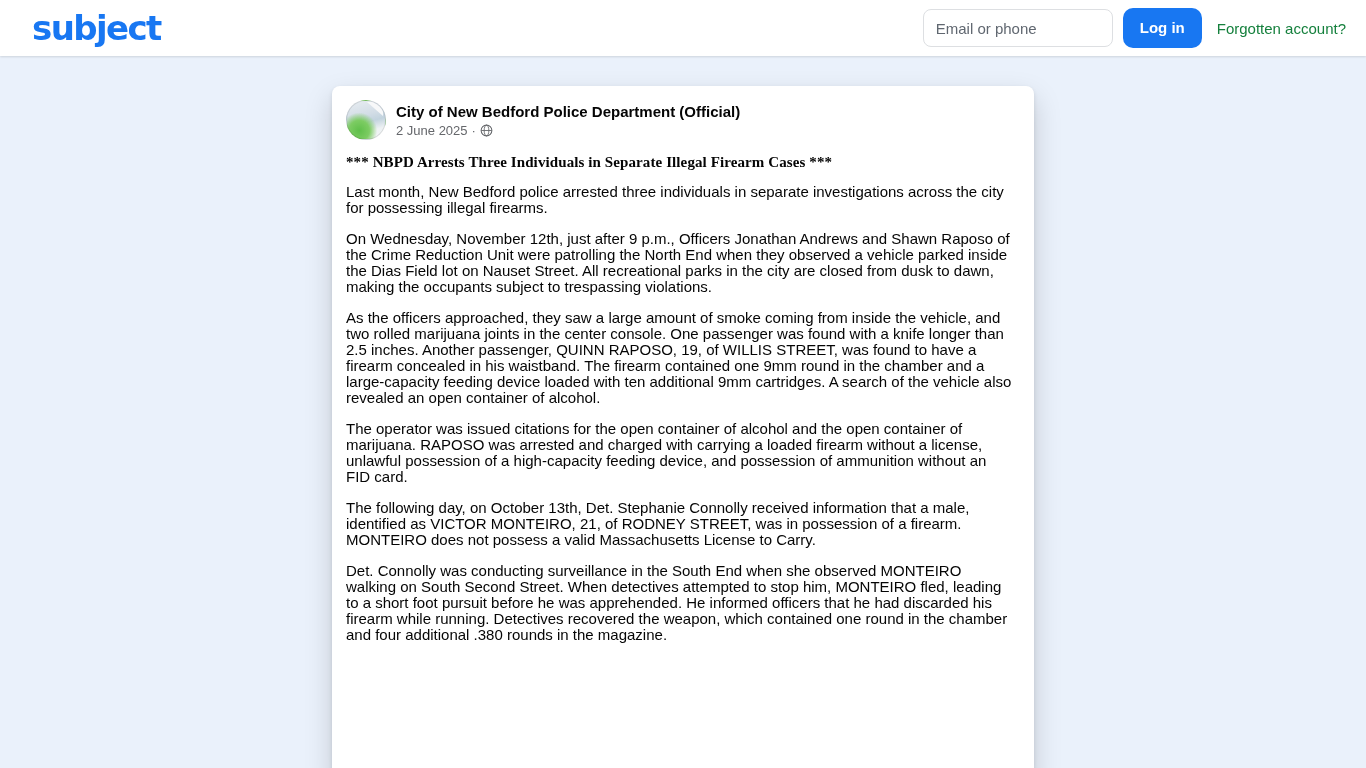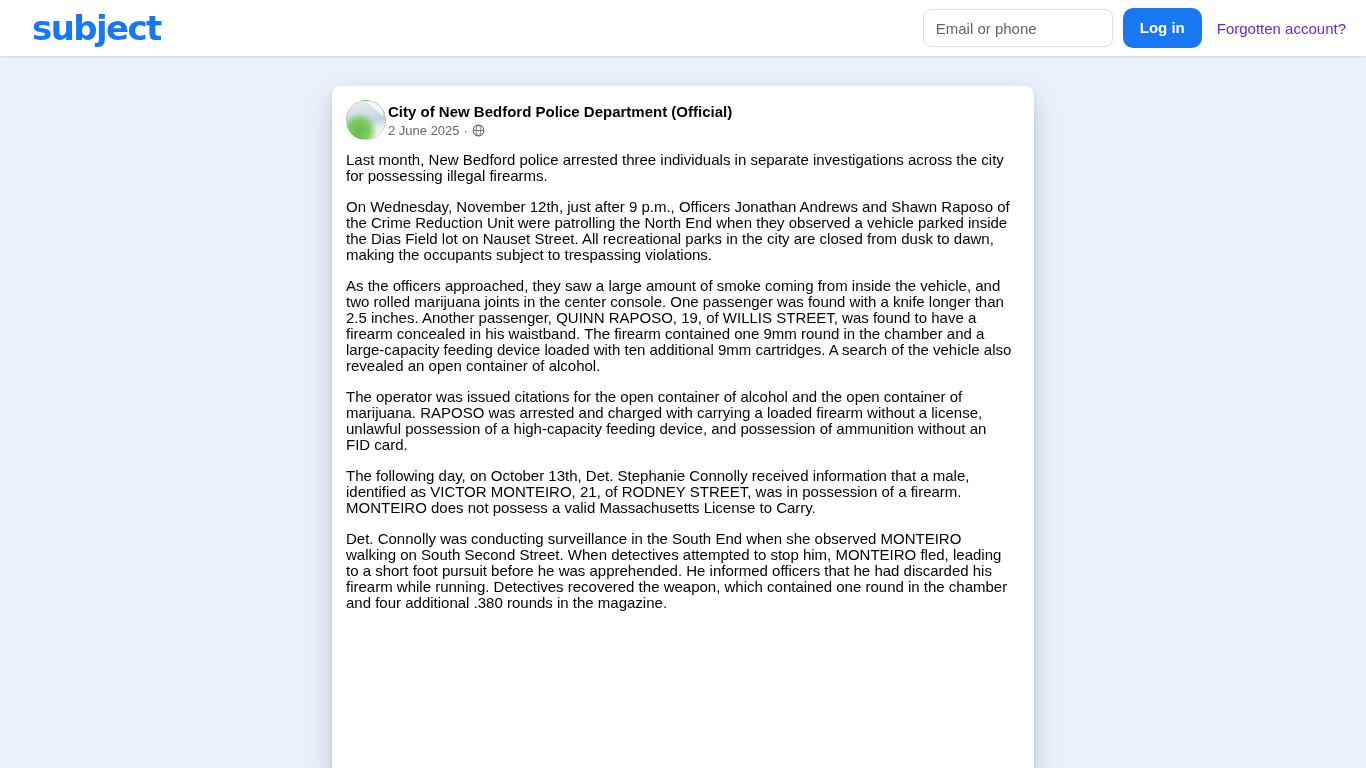--- a/index.html
+++ b/index.html
@@ -66,7 +66,7 @@
   }
   .forgot-link {
     font-size: 15px;
-    color: #6d28d9;
+    color: #15803d;
     text-decoration: none;
     white-space: nowrap;
     cursor: pointer;

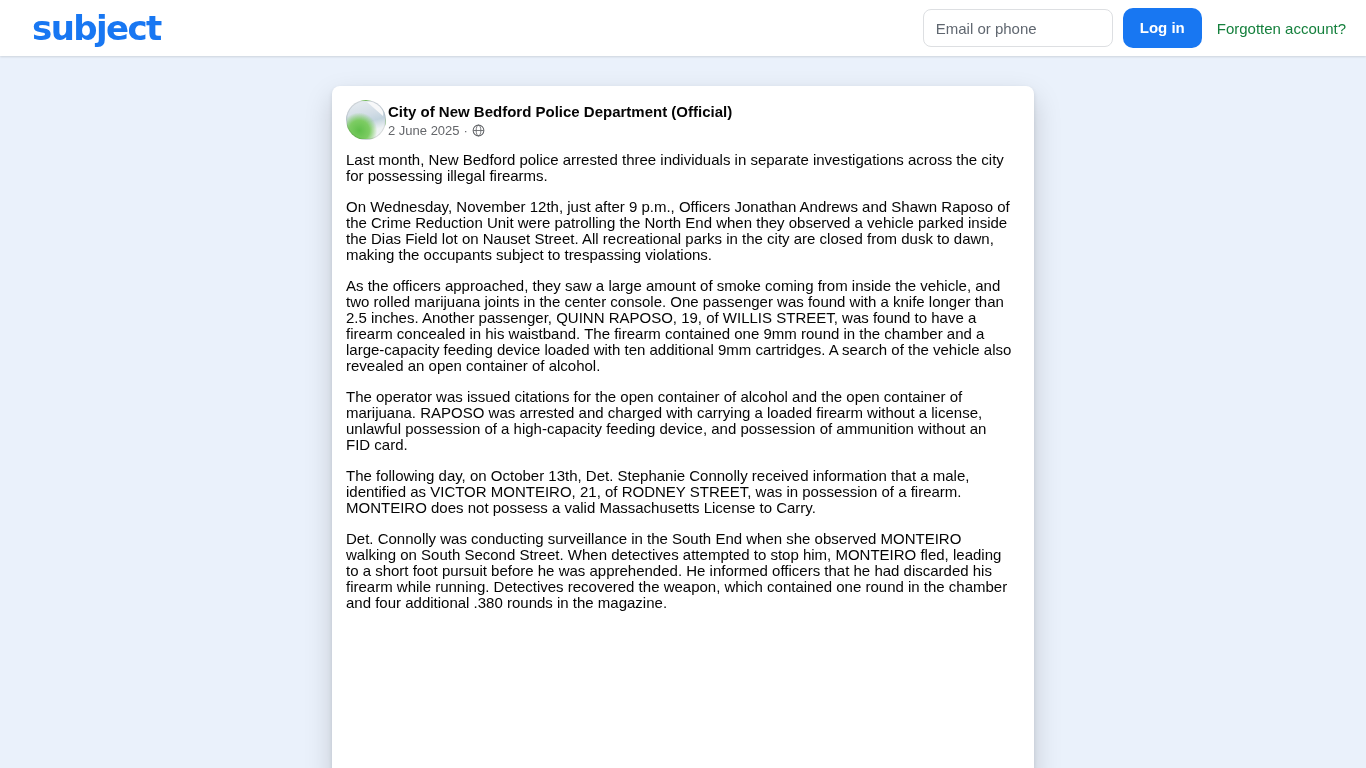--- a/index.html
+++ b/index.html
@@ -124,7 +124,7 @@
   }
   .author-row {
     display: flex;
-    gap: 2px;
+    gap: 10px;
     margin-bottom: 12px;
   }
   .avatar {

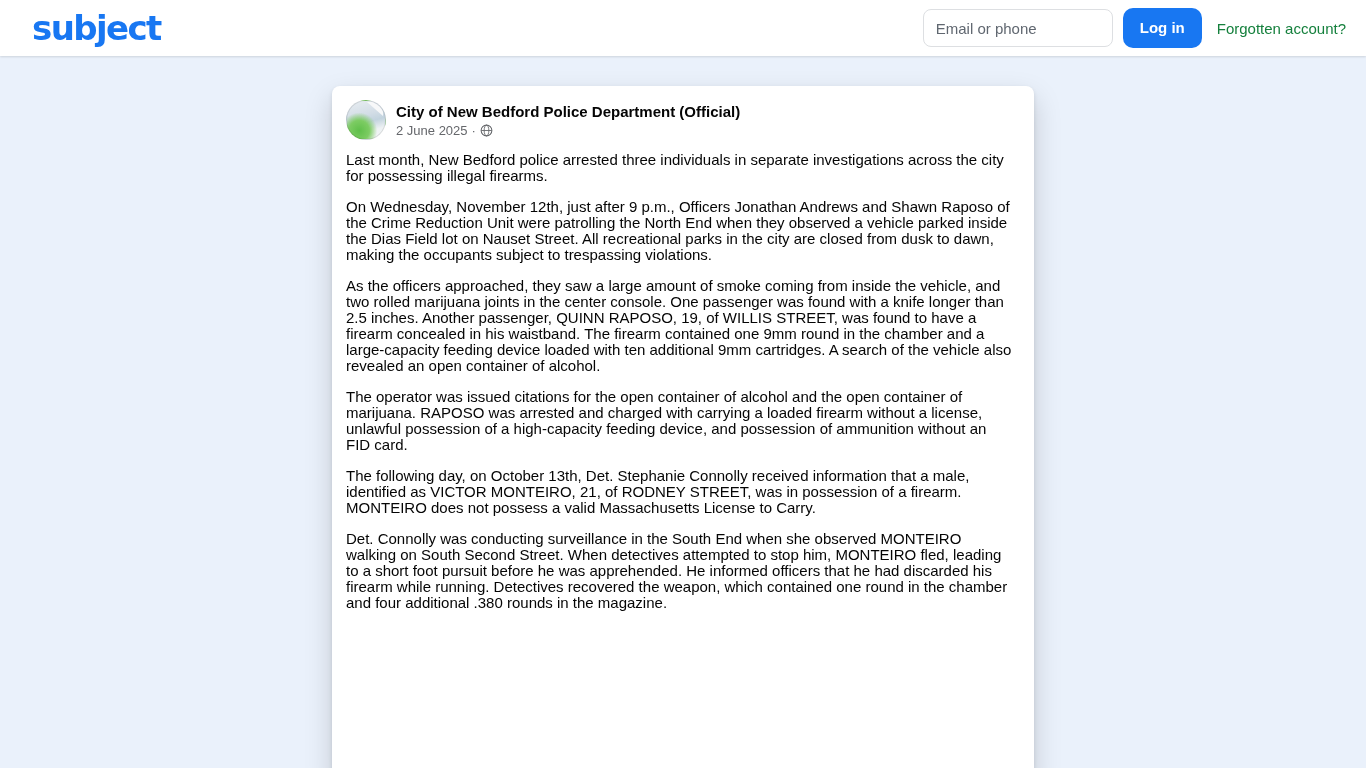--- a/index.html
+++ b/index.html
@@ -219,6 +219,7 @@
     </div>
 
     <div class="post-text">
+      <p class="post-headline">*** NBPD Arrests Three Individuals in Separate Illegal Firearm Cases ***</p>
       <p class="post-para">Last month, New Bedford police arrested three individuals in separate investigations across the city for possessing illegal firearms.</p>
       <p class="post-para">On Wednesday, November 12th, just after 9 p.m., Officers Jonathan Andrews and Shawn Raposo of the Crime Reduction Unit were patrolling the North End when they observed a vehicle parked inside the Dias Field lot on Nauset Street. All recreational parks in the city are closed from dusk to dawn, making the occupants subject to trespassing violations.</p>
       <p class="post-para">As the officers approached, they saw a large amount of smoke coming from inside the vehicle, and two rolled marijuana joints in the center console. One passenger was found with a knife longer than 2.5 inches. Another passenger, QUINN RAPOSO, 19, of WILLIS STREET, was found to have a firearm concealed in his waistband. The firearm contained one 9mm round in the chamber and a large-capacity feeding device loaded with ten additional 9mm cartridges. A search of the vehicle also revealed an open container of alcohol.</p>

